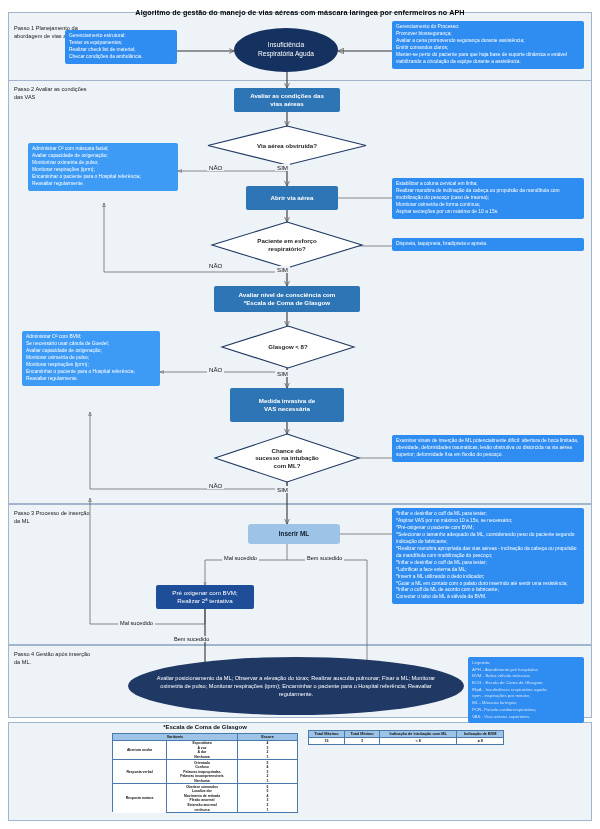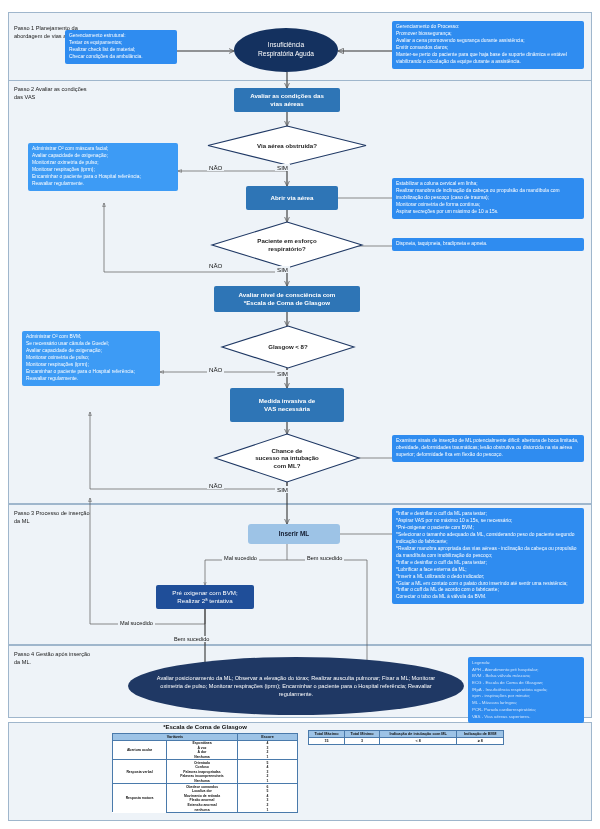--- a/index.html
+++ b/index.html
@@ -204,6 +204,7 @@
   <div class="band" style="left:8px; top:645px; width:584px; height:73px;"></div>
   <div class="tablepanel" style="left:8px; top:722px; width:584px; height:99px;"></div>
 
+  <div class="title">Algoritmo de gestão do manejo de vias aéreas com máscara laríngea por enfermeiros no APH</div>
 
   <div class="band-label" style="left:14px; top:24px;">Passo 1 Planejamento da abordagem de vias aéreas</div>
   <div class="band-label" style="left:14px; top:85px;">Passo 2 Avaliar as condições das VAS</div>

